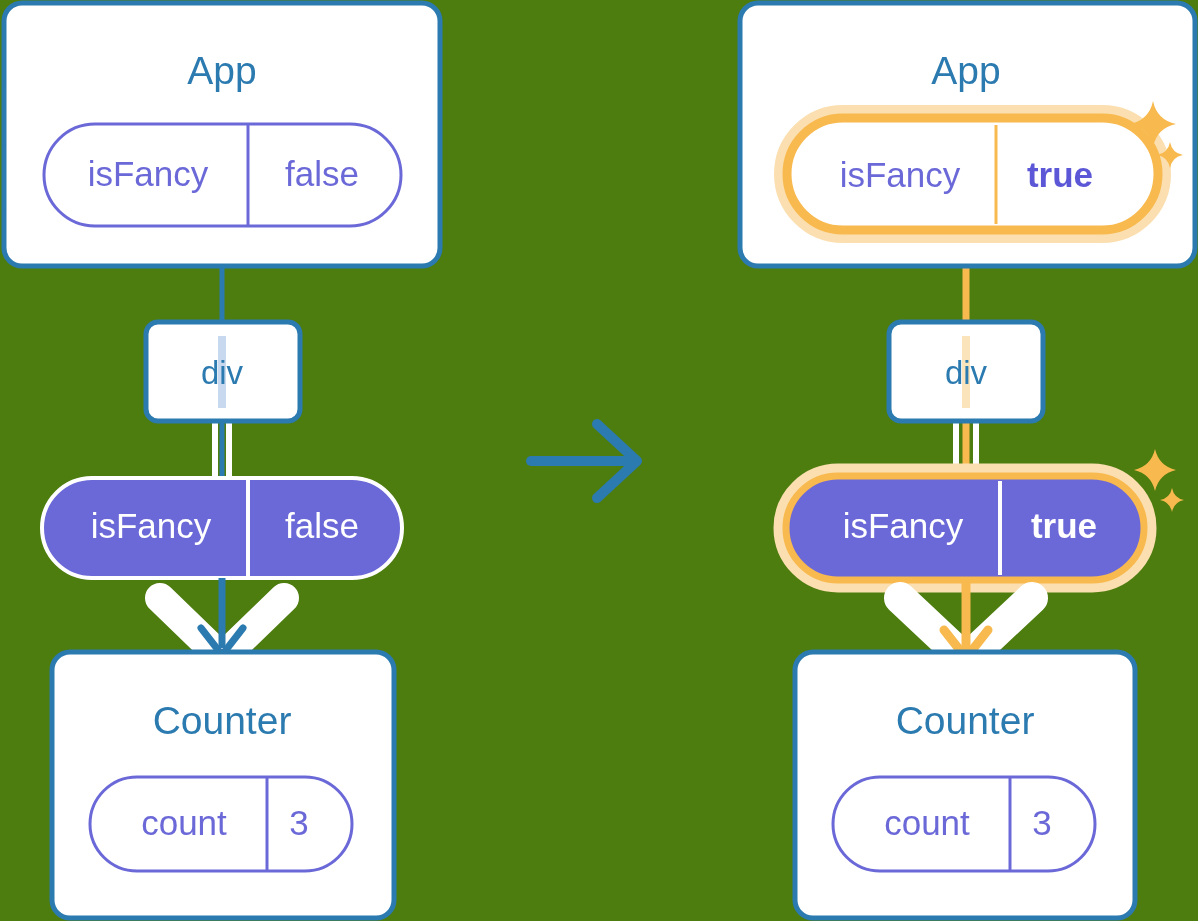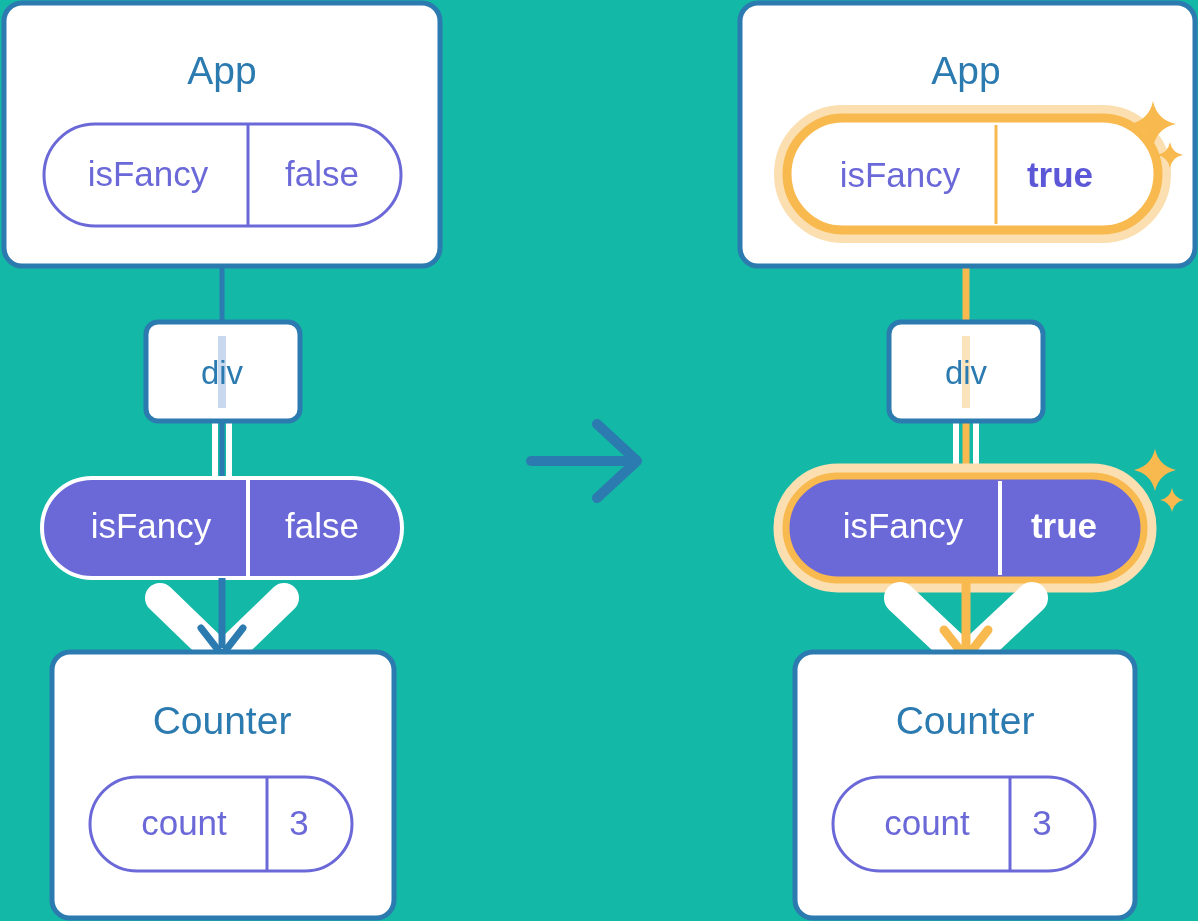--- a/index.html
+++ b/index.html
@@ -14,7 +14,7 @@
     position: relative;
     width: 1198px;
     height: 921px;
-    background: #14b8a6;
+    background: #4d7c0f;
     overflow: hidden;
   }
   svg.layer {

